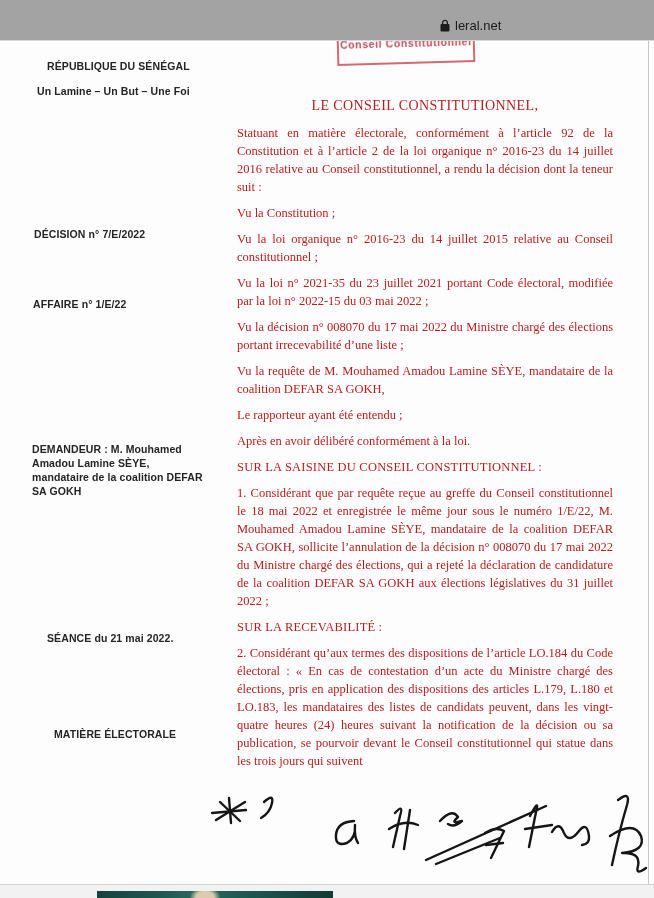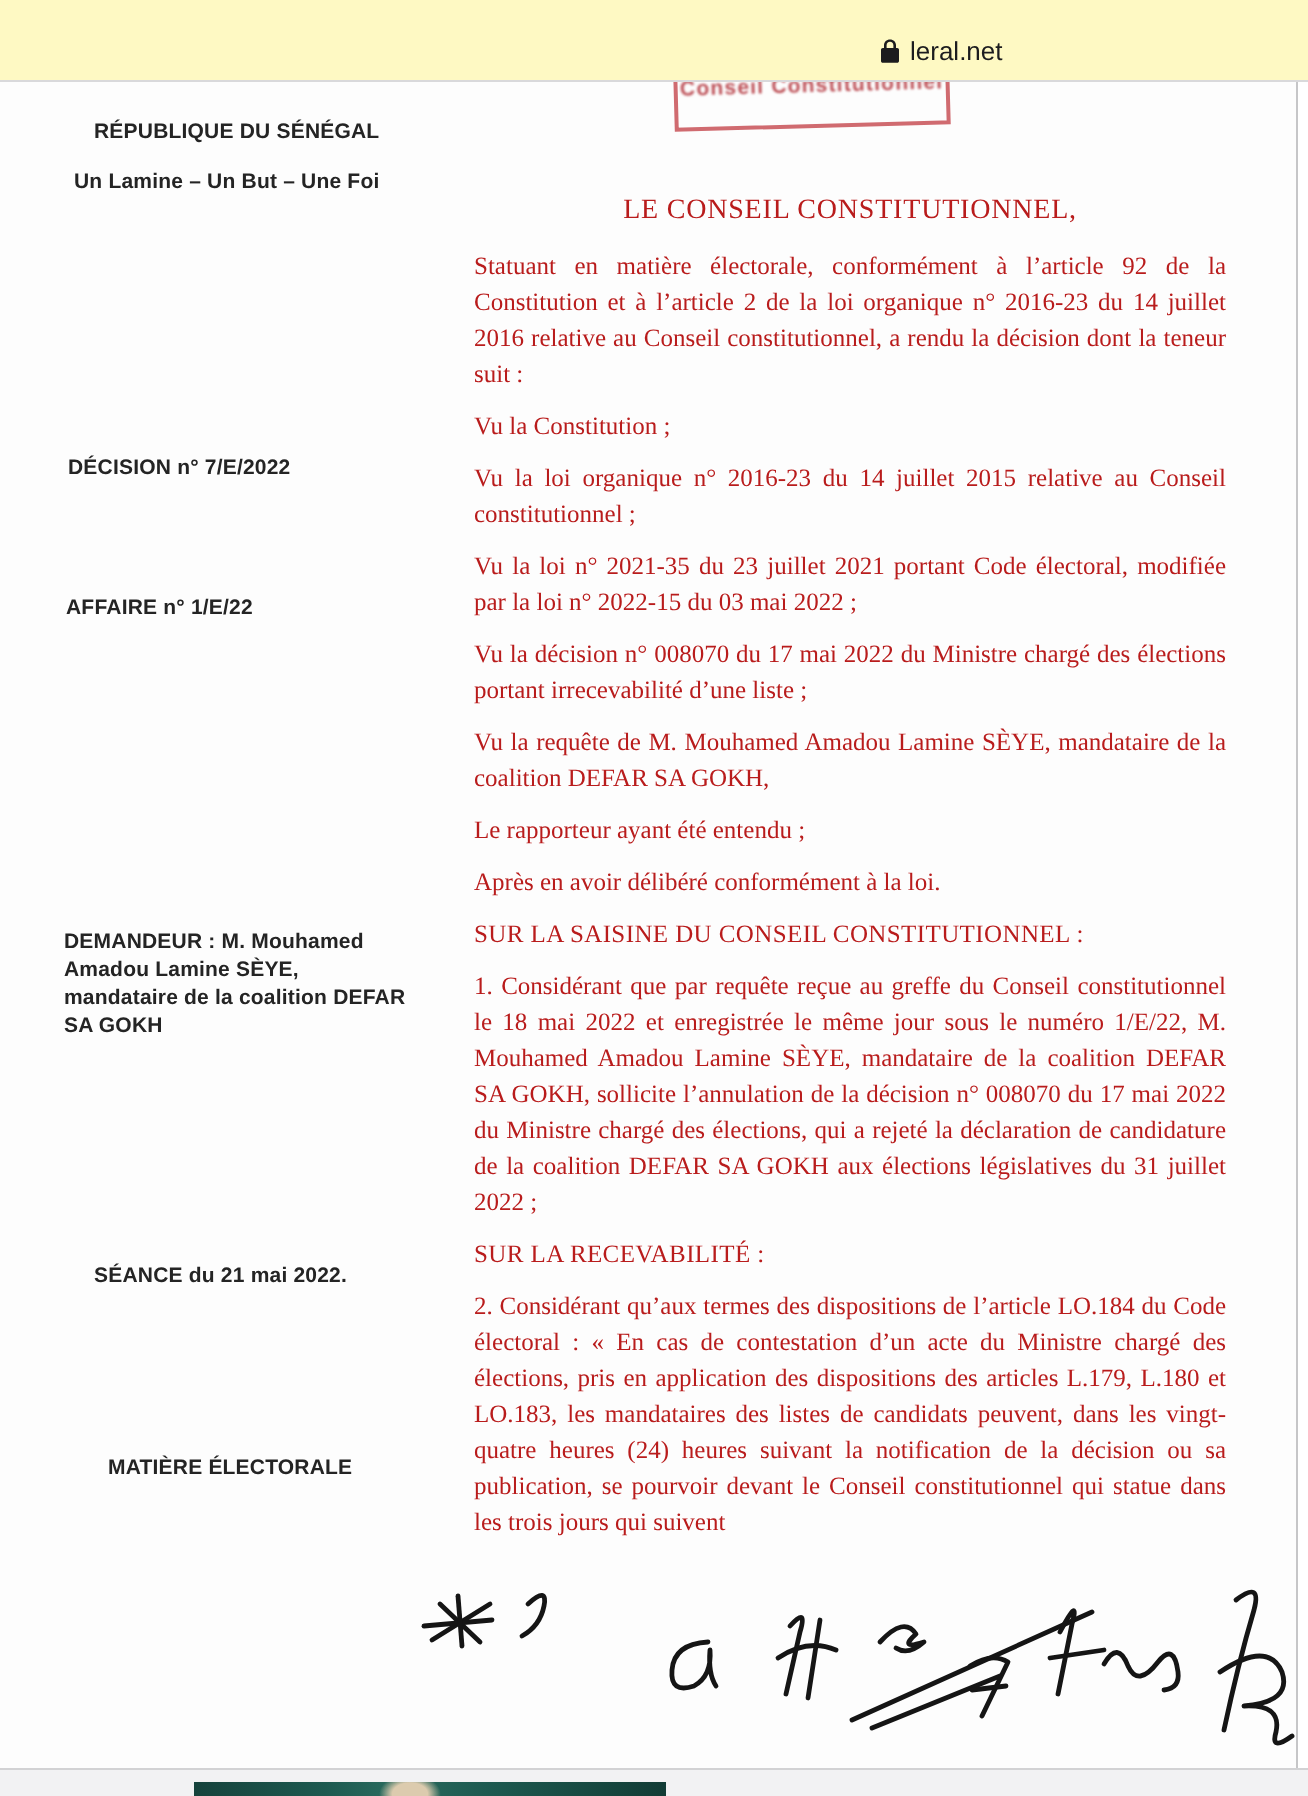--- a/index.html
+++ b/index.html
@@ -12,7 +12,7 @@
   
   .browser-bar{
     position:absolute;left:0;top:0;width:654px;height:40px;
-    background:#fef9c3;border-bottom:1px solid #d9d9db;
+    background:#a3a3a3;border-bottom:1px solid #d9d9db;
     z-index:5;
   }
   .url-field{

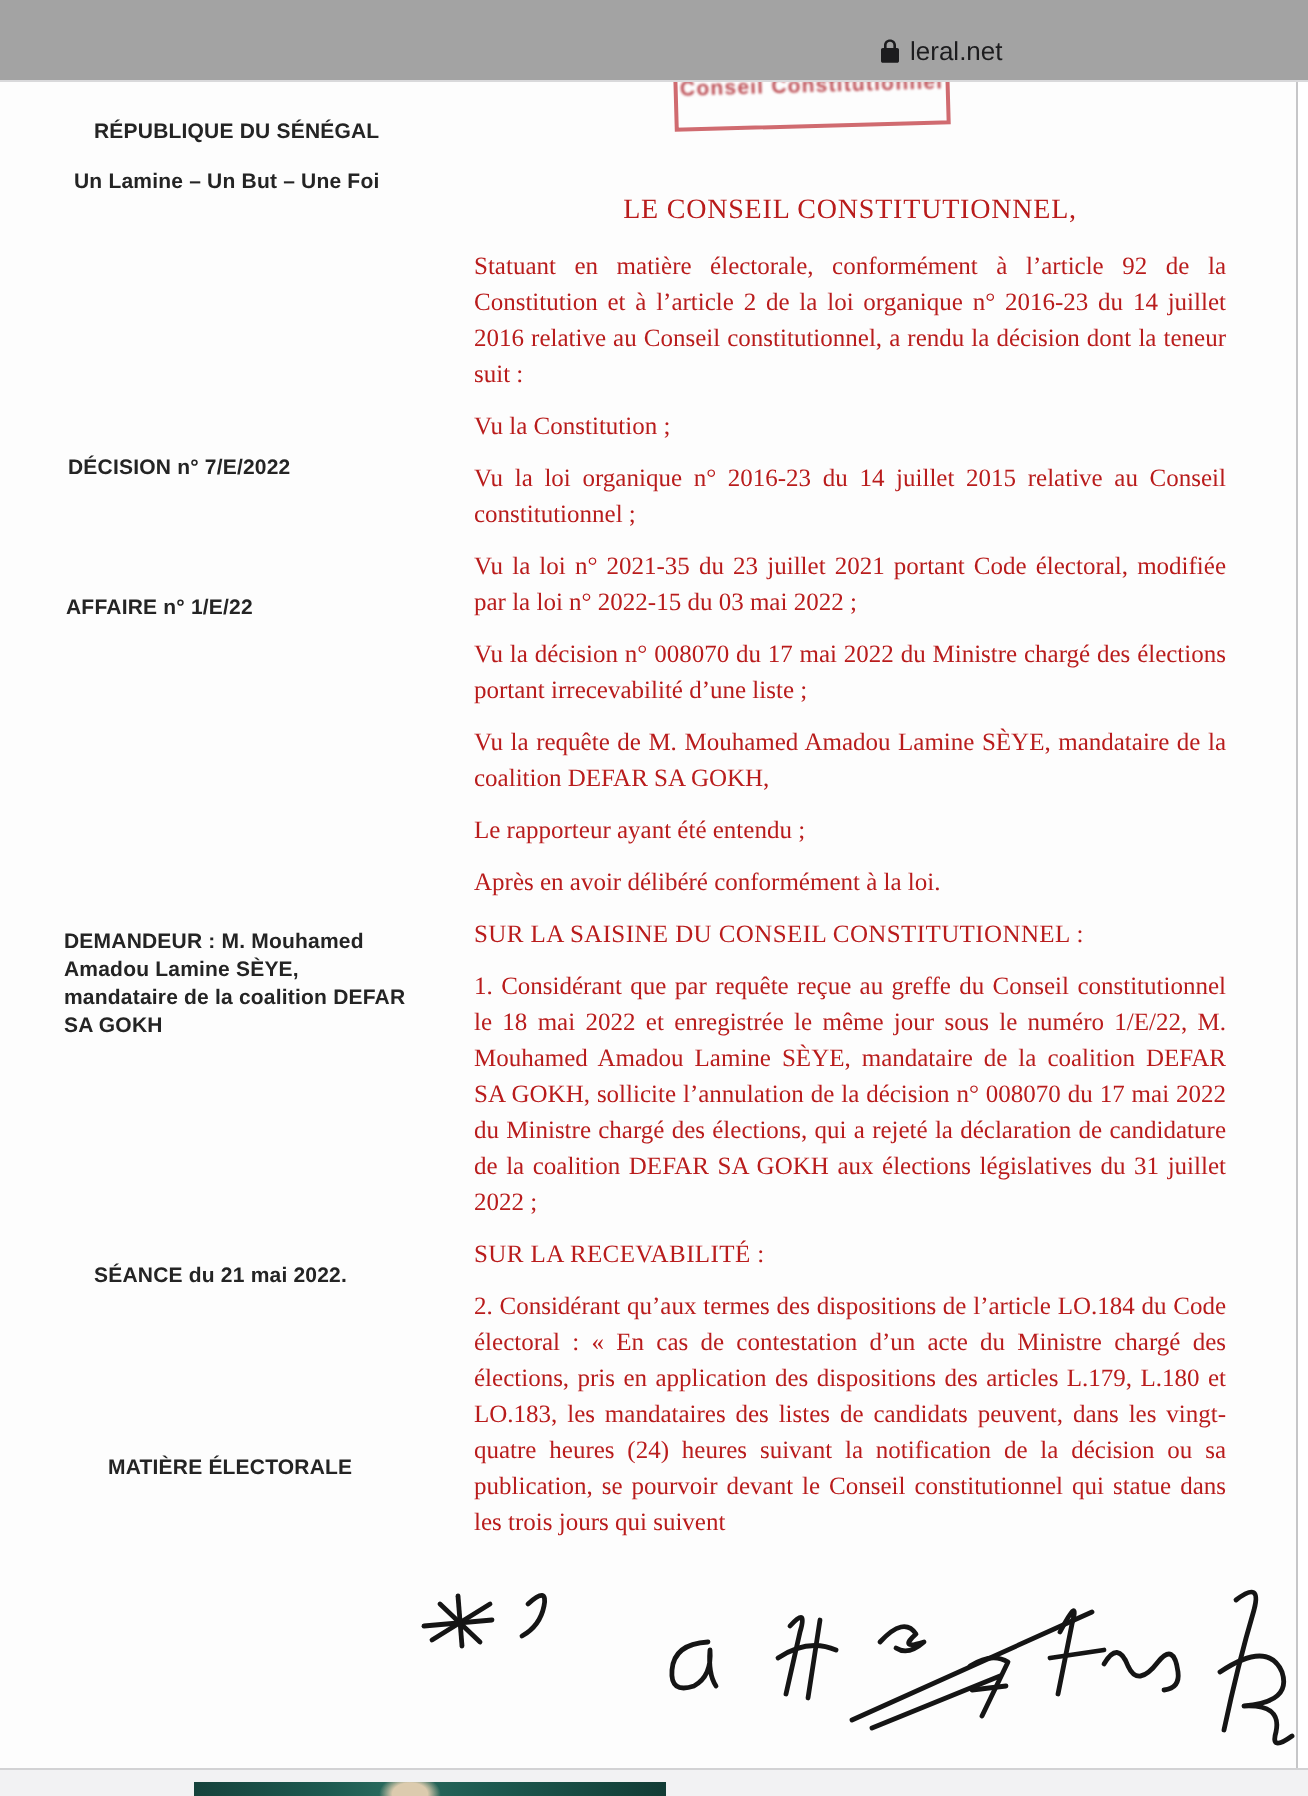--- a/index.html
+++ b/index.html
@@ -53,7 +53,7 @@
   .lbl-motto{left:37px;top:45px;font-weight:600;}
   .lbl-decision{left:34px;top:188px;}
   .lbl-affaire{left:33px;top:258px;}
-  .lbl-demandeur{left:32px;top:402px;width:172px;font-size:10.5px;line-height:14px;margin-top:22px;}
+  .lbl-demandeur{left:32px;top:402px;width:172px;font-size:10.5px;line-height:14px;}
   .lbl-seance{left:47px;top:592px;}
   .lbl-matiere{left:54px;top:688px;}
   

